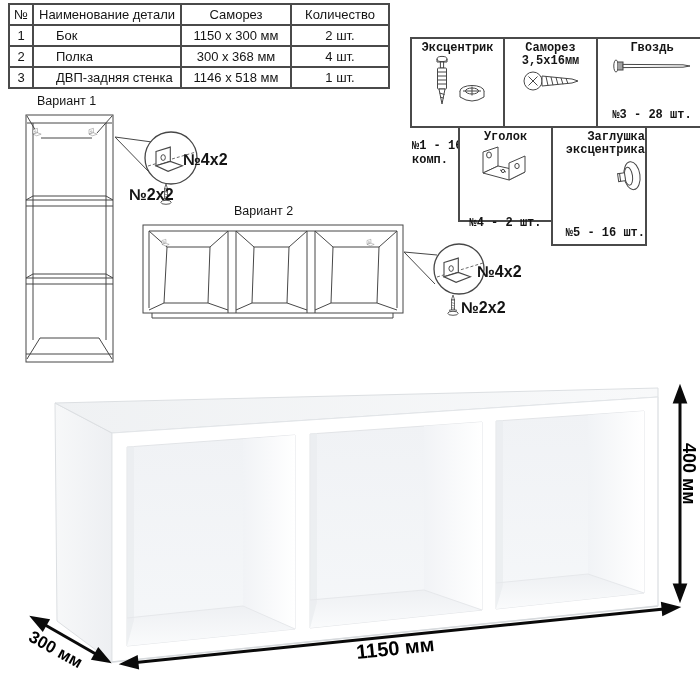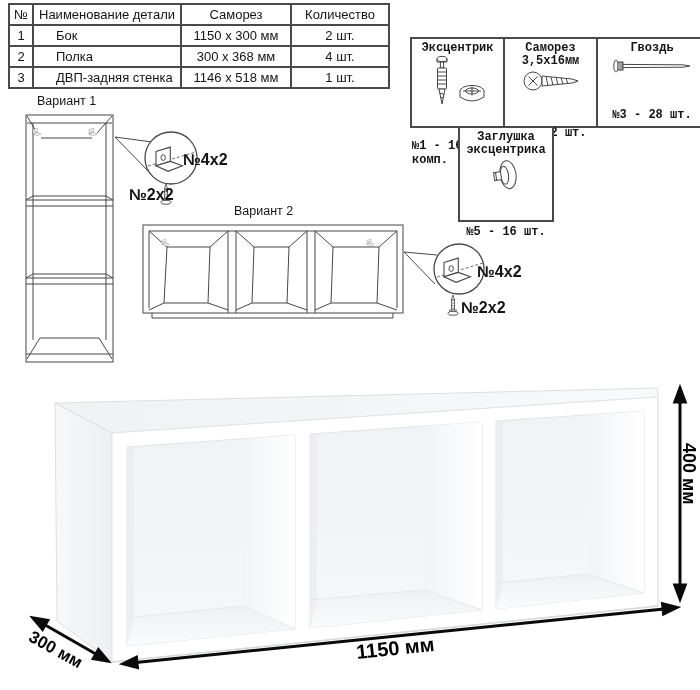--- a/index.html
+++ b/index.html
@@ -315,6 +315,22 @@
   </div>
 
   <div class="hw-row" style="left:458px;top:126px;">
+    <div class="hw-cell" style="width:95px;height:96px;">
+      <div class="hw-title">Уголок</div>
+      <div class="hw-sub"></div>
+      <div class="hw-icon">
+        <svg width="52" height="40" viewBox="0 0 52 40" fill="none" stroke="#474747" stroke-width="1">
+          <path d="M3,8 L18,3 L18,22 L3,29 Z" fill="#fff"></path>
+          <ellipse cx="9" cy="11" rx="2.4" ry="3"></ellipse>
+          <path d="M3,29 L18,22 L45,28 L29,36 Z" fill="#fff"></path>
+          <path d="M29,36 L45,28 L45,12 L29,19 Z" fill="#fff"></path>
+          <ellipse cx="37" cy="22" rx="2.2" ry="2.6"></ellipse>
+          <line x1="20" y1="26" x2="26" y2="28"></line>
+          <circle cx="23" cy="27" r="1.6" fill="#fff"></circle>
+        </svg>
+      </div>
+      <div class="hw-count">№4 - 2 шт.</div>
+    </div>
     <div class="hw-cell" style="width:96px;height:96px;">
       <div class="hw-title">Заглушка</div>
       <div class="hw-sub">эксцентрика</div>

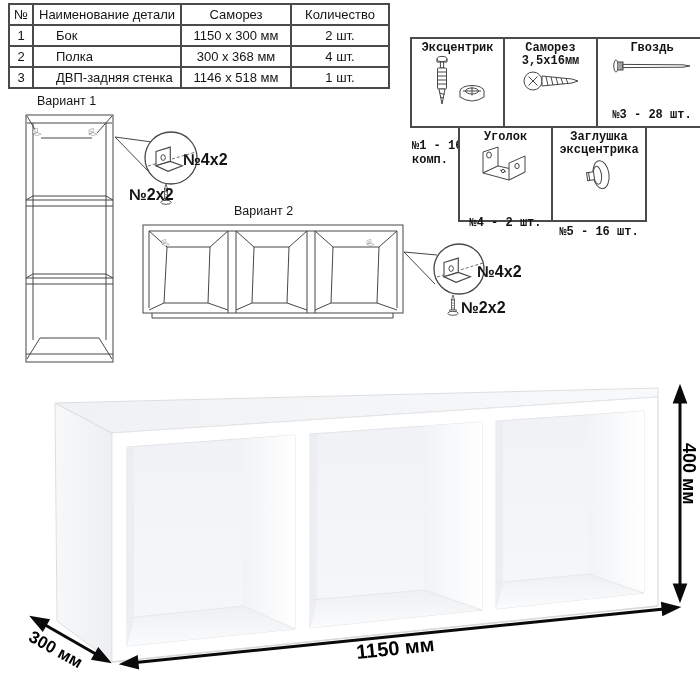--- a/index.html
+++ b/index.html
@@ -331,7 +331,7 @@
       </div>
       <div class="hw-count">№4 - 2 шт.</div>
     </div>
-    <div class="hw-cell" style="width:96px;height:96px;">
+    <div class="hw-cell" style="width:96px;height:120px;align-items:flex-end;">
       <div class="hw-title">Заглушка</div>
       <div class="hw-sub">эксцентрика</div>
       <div class="hw-icon">

